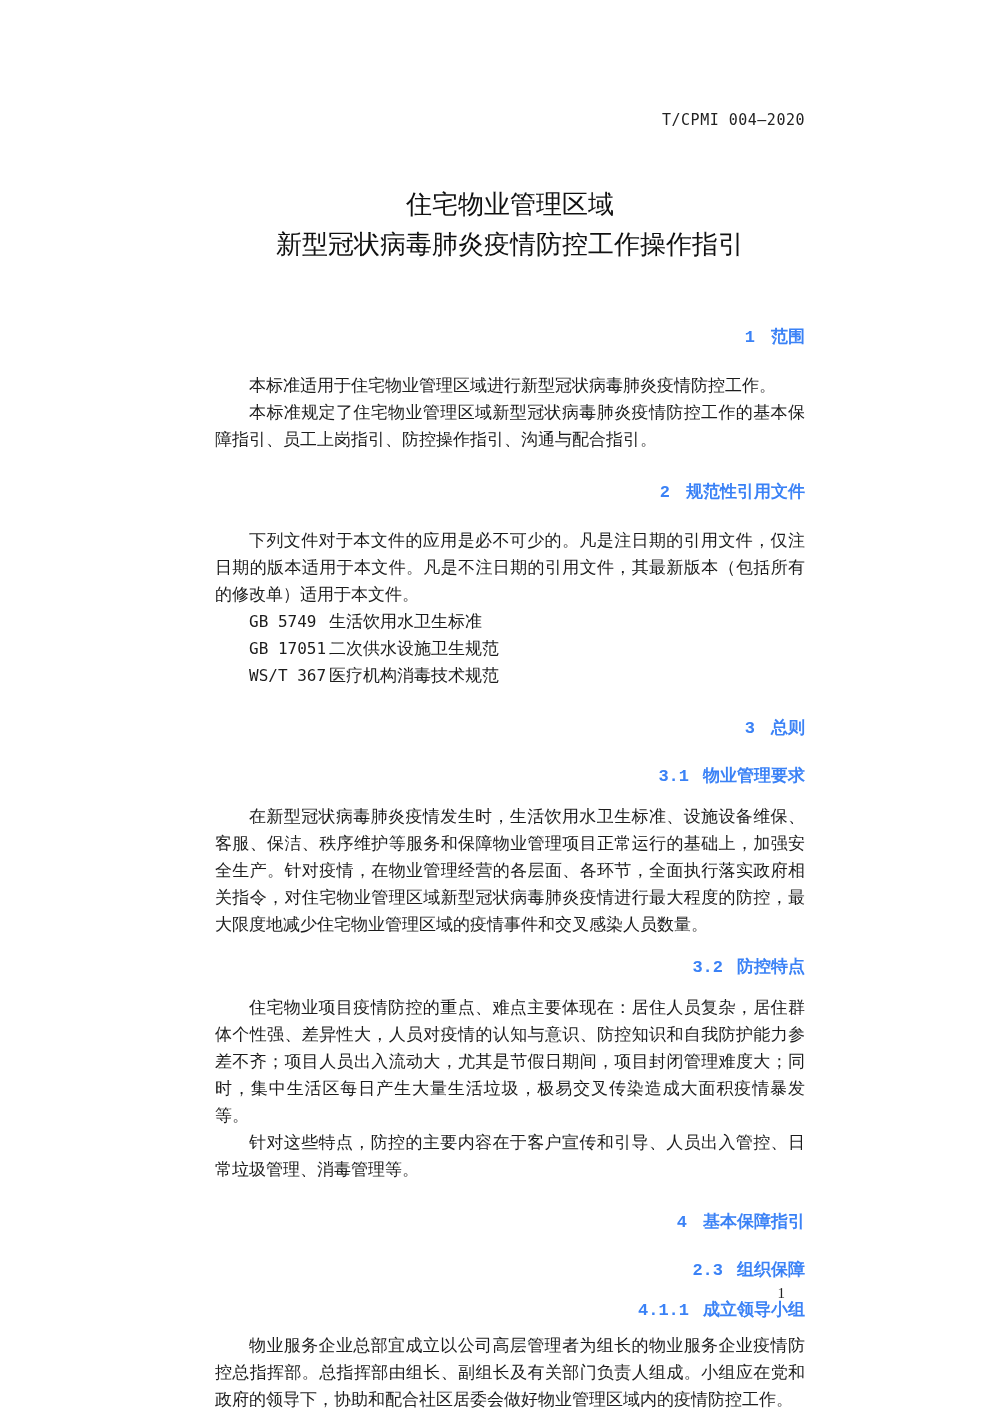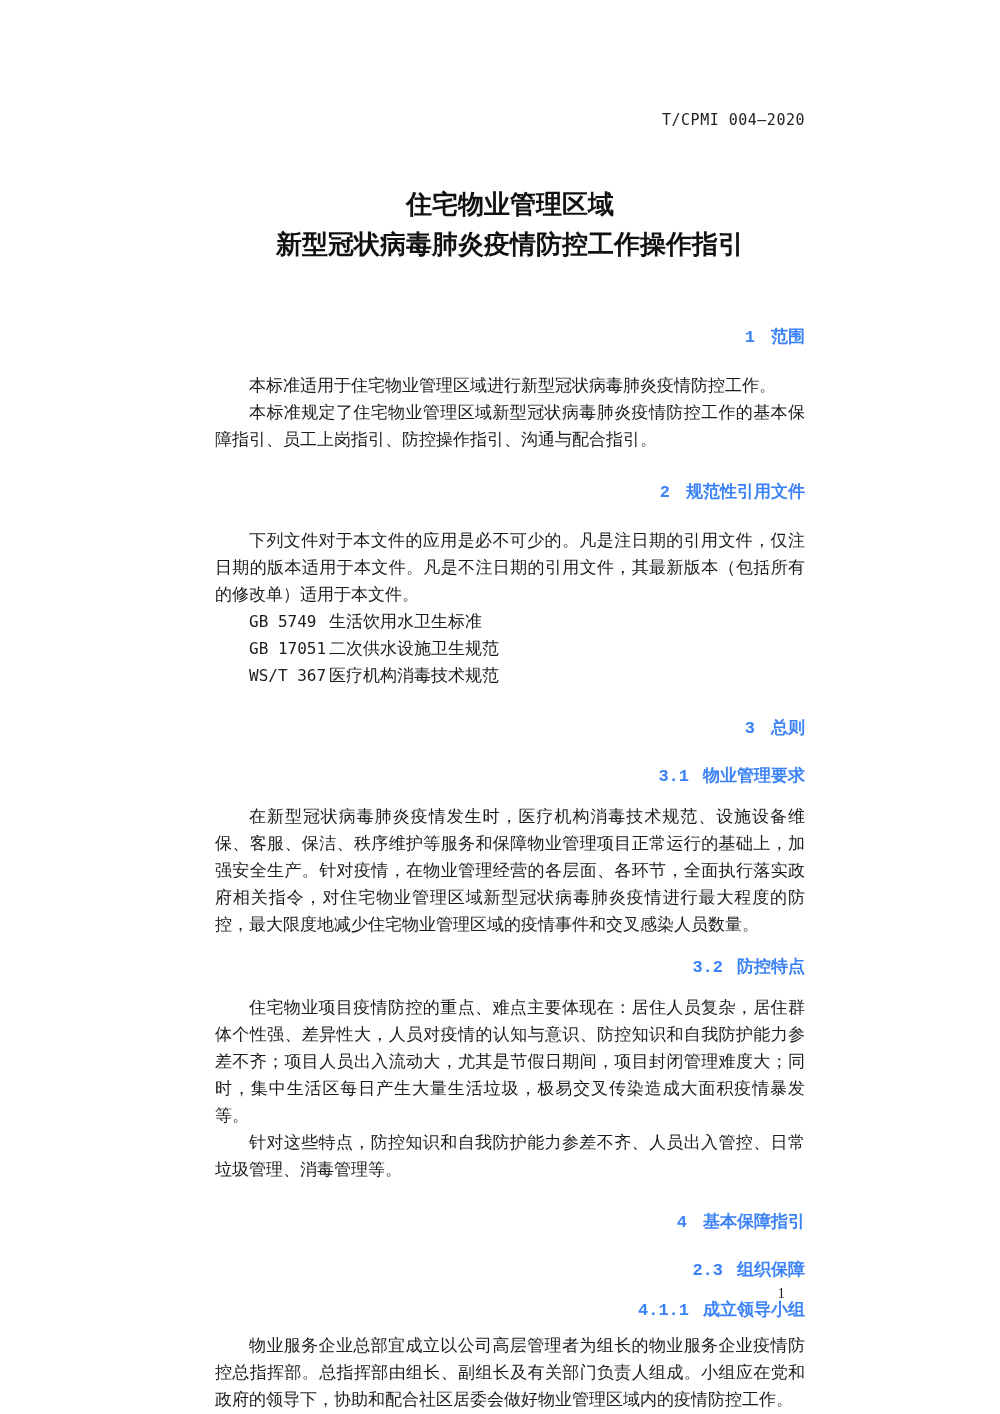--- a/index.html
+++ b/index.html
@@ -32,7 +32,7 @@
     margin-top: 56px;
     text-align: center;
     font-family: "Liberation Sans", "DejaVu Sans", sans-serif;
-    font-weight: bold;
+    font-weight: normal;
     font-size: 26px;
     line-height: 40px;
     color: #111;

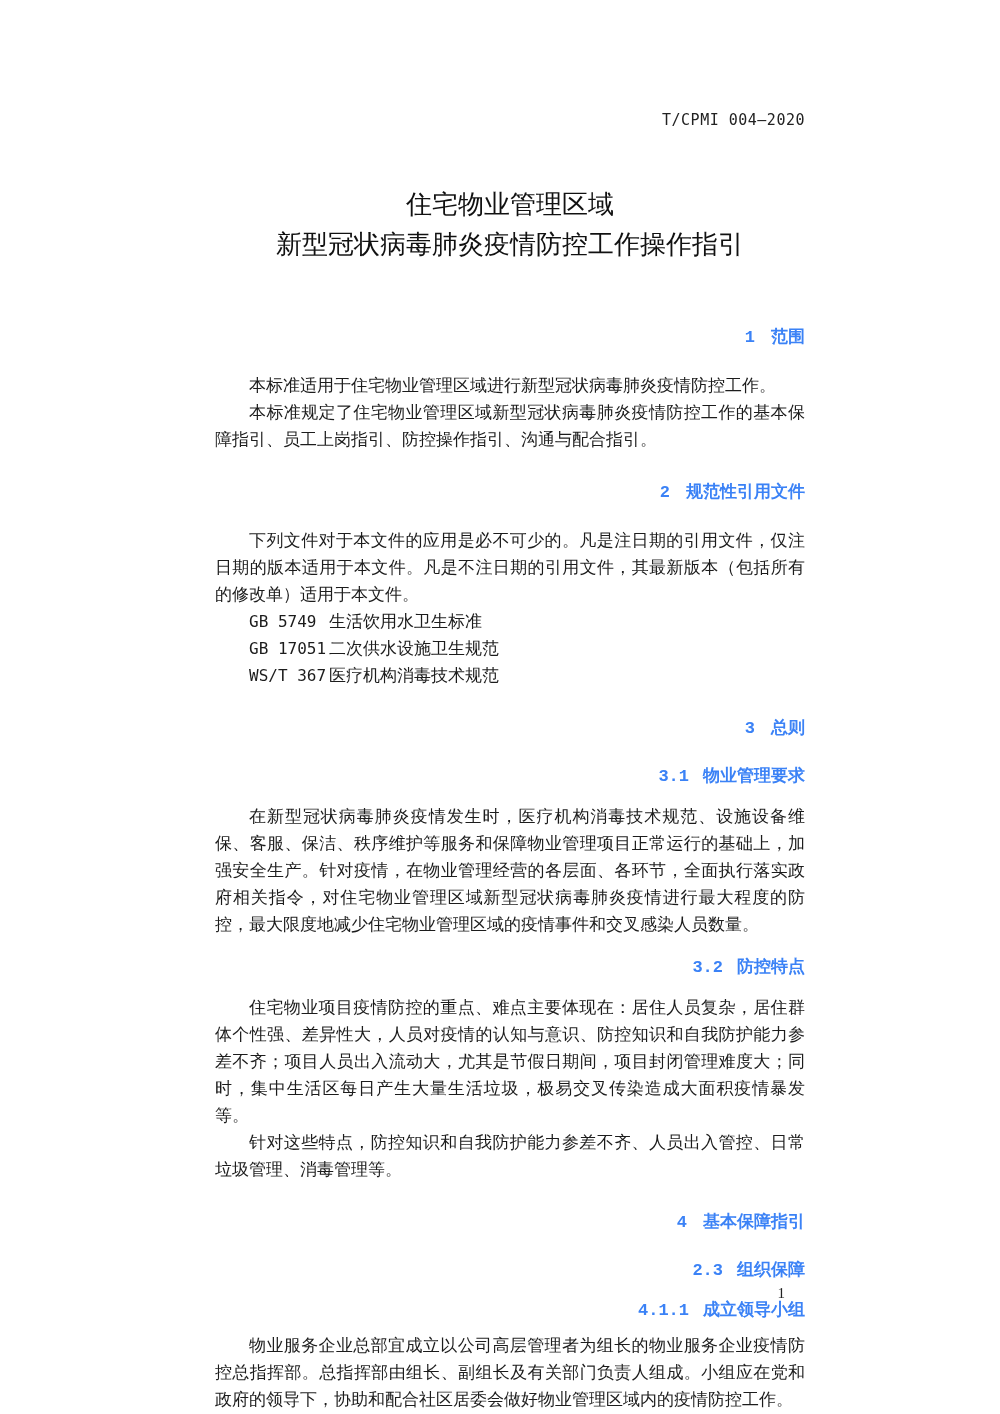--- a/index.html
+++ b/index.html
@@ -114,7 +114,7 @@
   <div class="heading h-level2">
     <span class="h-num-2">3.1</span><span>物业管理要求</span>
   </div>
-  <p class="para">在新型冠状病毒肺炎疫情发生时，医疗机构消毒技术规范、设施设备维保、客服、保洁、秩序维护等服务和保障物业管理项目正常运行的基础上，加强安全生产。针对疫情，在物业管理经营的各层面、各环节，全面执行落实政府相关指令，对住宅物业管理区域新型冠状病毒肺炎疫情进行最大程度的防控，最大限度地减少住宅物业管理区域的疫情事件和交叉感染人员数量。</p>
+  <p class="para">在新型冠状病毒肺炎疫情发生时，生活饮用水卫生标准、设施设备维保、客服、保洁、秩序维护等服务和保障物业管理项目正常运行的基础上，加强安全生产。针对疫情，在物业管理经营的各层面、各环节，全面执行落实政府相关指令，对住宅物业管理区域新型冠状病毒肺炎疫情进行最大程度的防控，最大限度地减少住宅物业管理区域的疫情事件和交叉感染人员数量。</p>
 
   <div class="heading h-level2">
     <span class="h-num-2">3.2</span><span>防控特点</span>

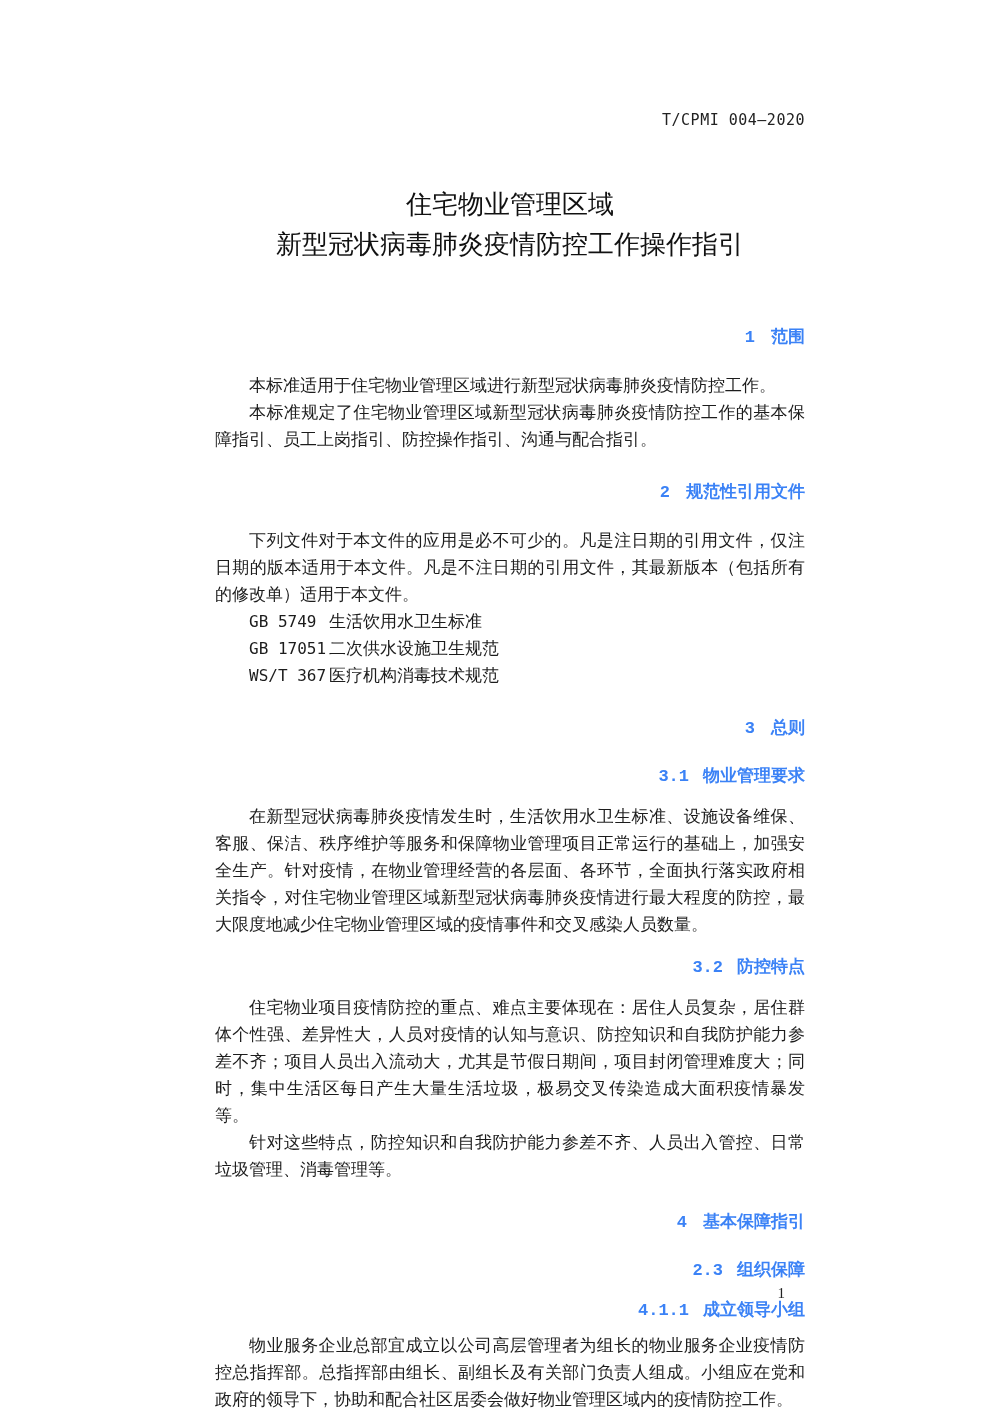--- a/index.html
+++ b/index.html
@@ -120,7 +120,7 @@
     <span class="h-num-2">3.2</span><span>防控特点</span>
   </div>
   <p class="para">住宅物业项目疫情防控的重点、难点主要体现在：居住人员复杂，居住群体个性强、差异性大，人员对疫情的认知与意识、防控知识和自我防护能力参差不齐；项目人员出入流动大，尤其是节假日期间，项目封闭管理难度大；同时，集中生活区每日产生大量生活垃圾，极易交叉传染造成大面积疫情暴发等。</p>
-  <p class="para">针对这些特点，防控知识和自我防护能力参差不齐、人员出入管控、日常垃圾管理、消毒管理等。</p>
+  <p class="para">针对这些特点，防控的主要内容在于客户宣传和引导、人员出入管控、日常垃圾管理、消毒管理等。</p>
 
   <div class="heading h-level1">
     <span class="h-num-1">4</span><span>基本保障指引</span>

